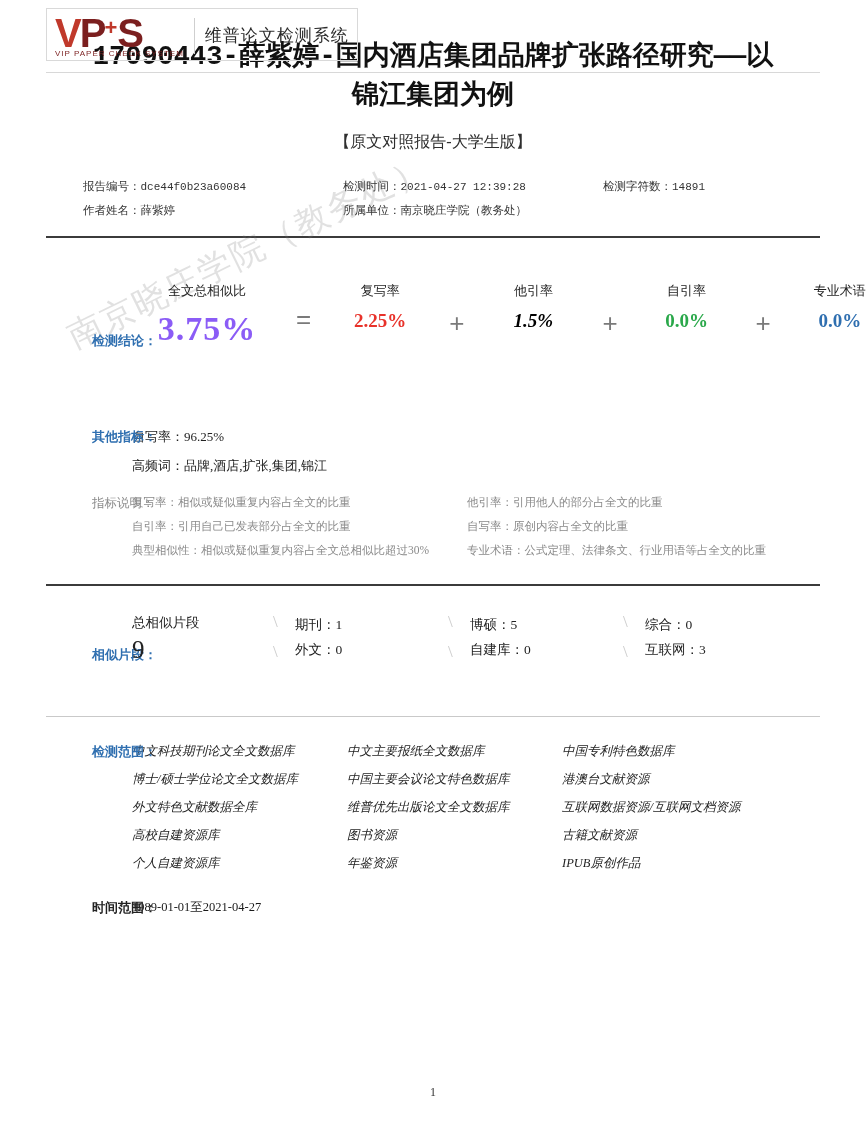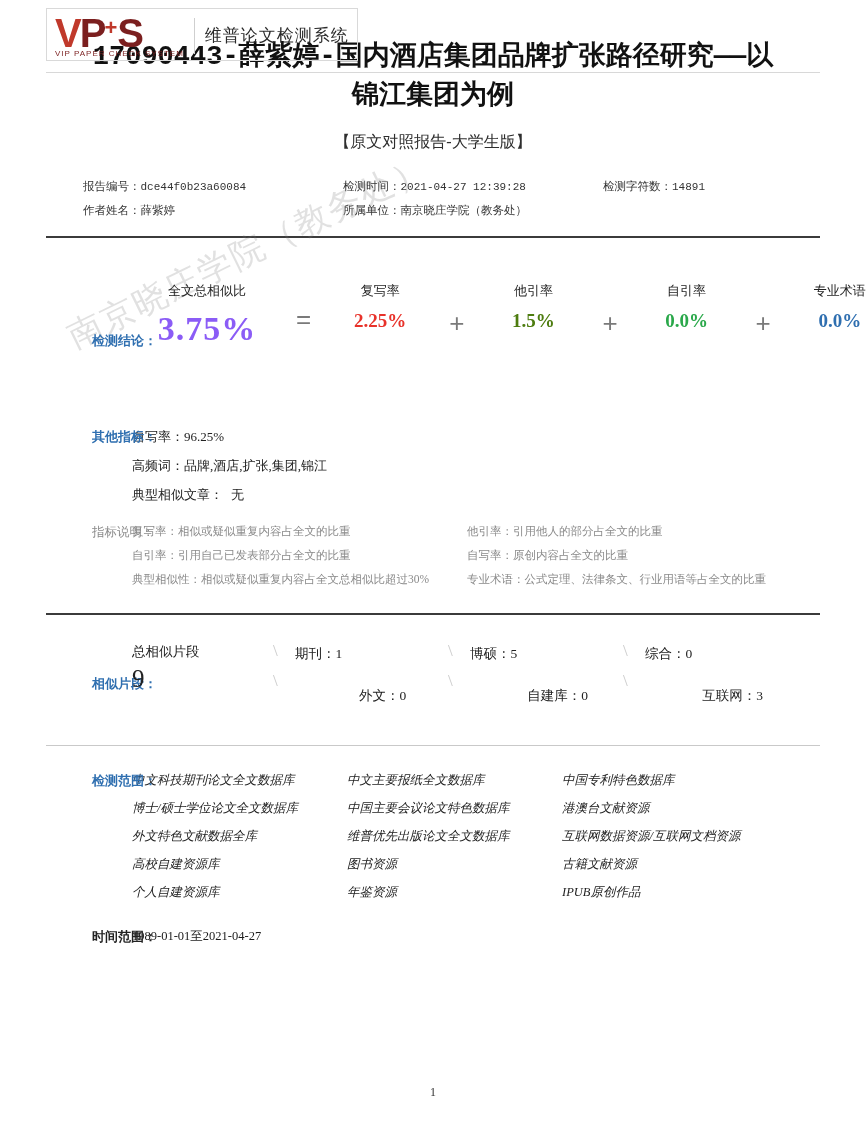--- a/index.html
+++ b/index.html
@@ -153,7 +153,7 @@
         <div class="op">+</div>
         <div class="metric" style="min-width: 110px;">
           <div class="m-name">他引率</div>
-          <div class="m-val" style="color: #4d7c0f;">1.5%</div>
+          <div class="m-val" style="color: #000000; font-style: italic;">1.5%</div>
         </div>
         <div class="op">+</div>
         <div class="metric" style="min-width: 110px;">

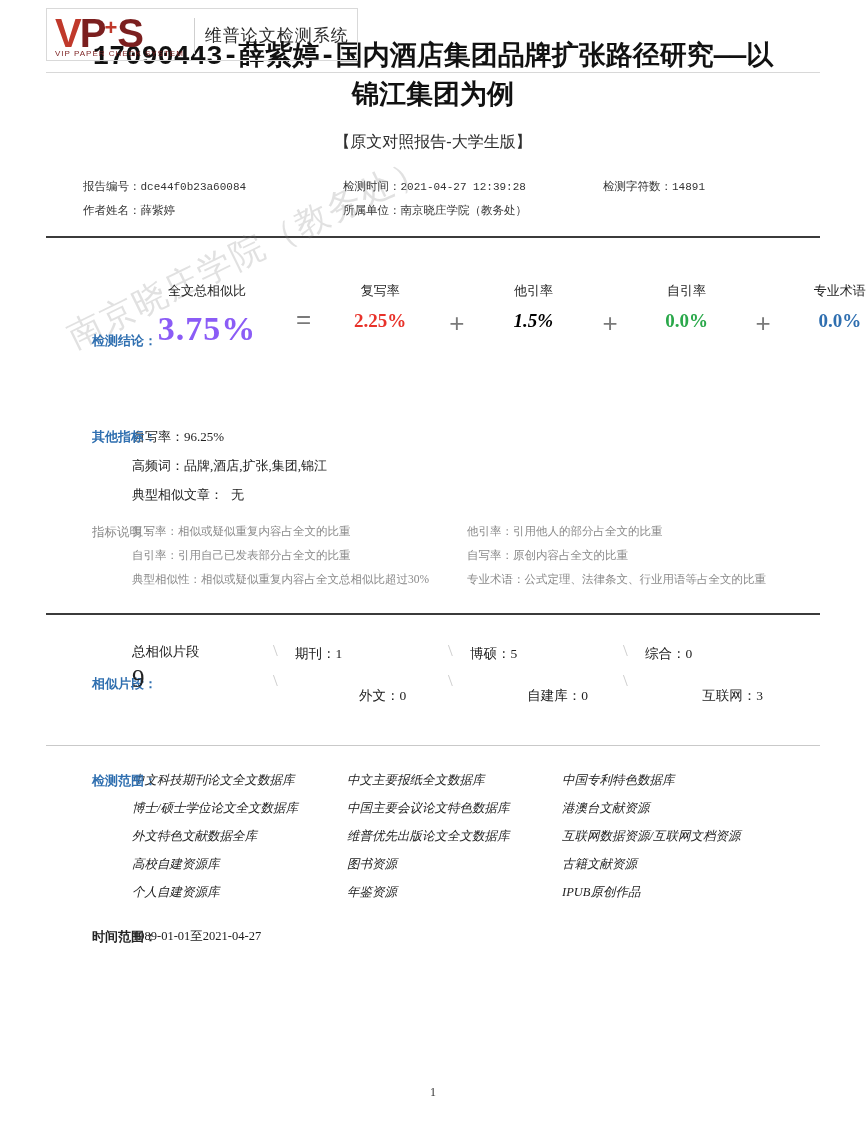--- a/index.html
+++ b/index.html
@@ -175,9 +175,6 @@
     </div>
     <div class="line">
       <span>高频词：</span><span>品牌,酒店,扩张,集团,锦江</span>
-    </div>
-    <div class="line">
-      <span>典型相似文章：</span><span class="gap"></span><span>无</span>
     </div>
   </div>
 

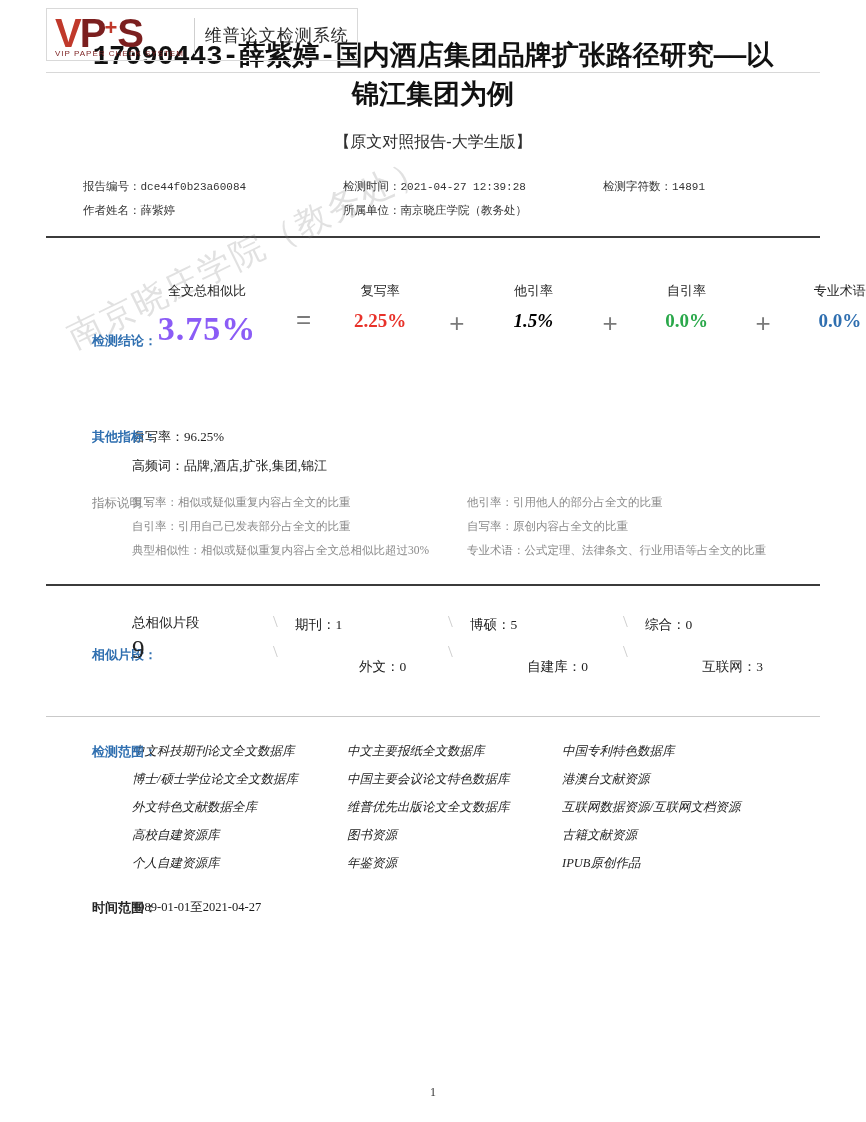--- a/index.html
+++ b/index.html
@@ -82,7 +82,7 @@
   .frag-col{width:175px;position:relative;}
   .frag-col .t{font-size:13.5px;color:#222;}
   .frag-col .big{font-size:25px;color:#222;margin-top:4px;}
-  .frag-col .r2{margin-top:24px;font-size:13.5px;color:#222;text-align:center;}
+  .frag-col .r2{margin-top:7px;font-size:13.5px;color:#222;}
   .slash{position:absolute;color:#c9c9c9;font-size:17px;}
 
   

